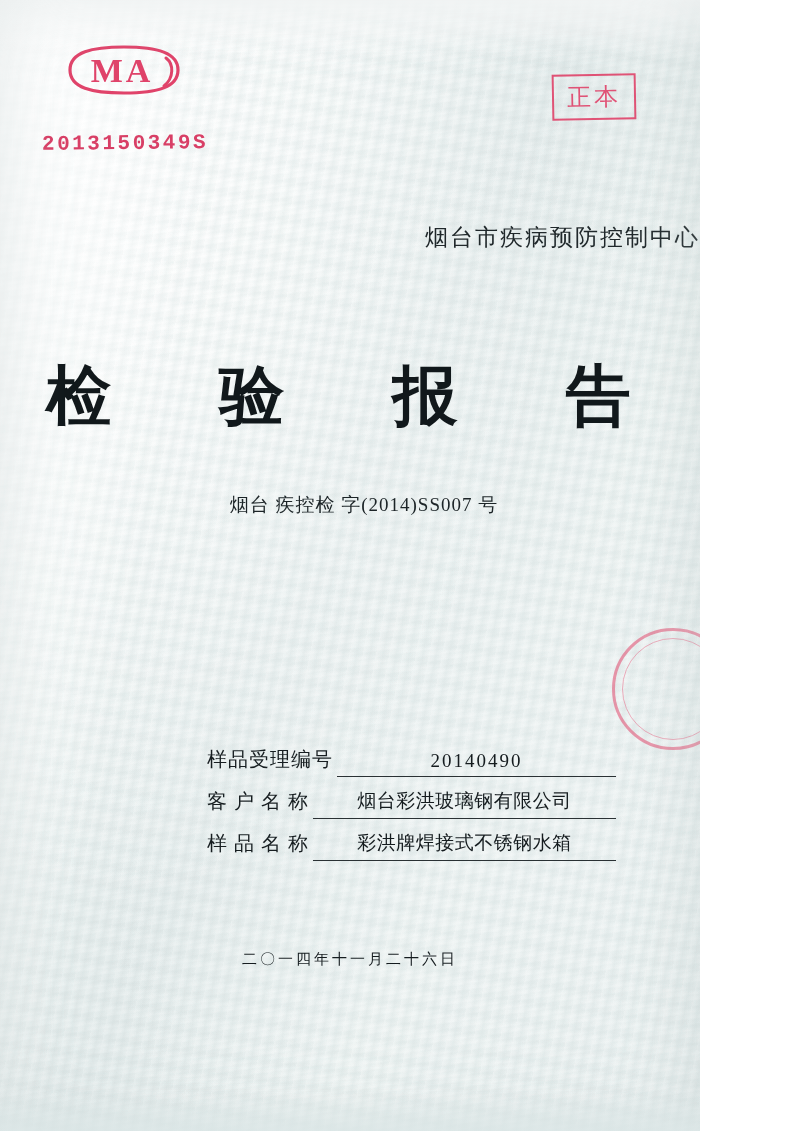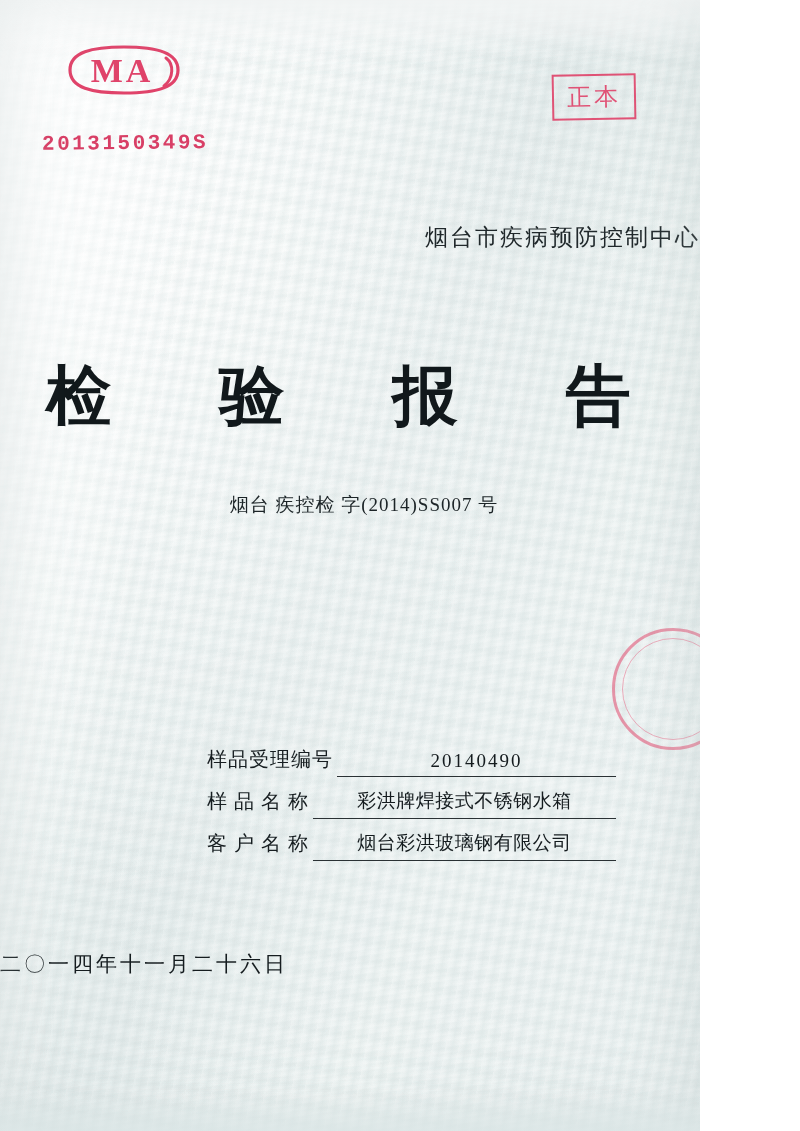--- a/index.html
+++ b/index.html
@@ -260,15 +260,15 @@
     </div>
 
     <div class="field-row">
+      <div class="field-label">客 户 名 称</div>
+      <div class="field-value">烟台彩洪玻璃钢有限公司</div>
+    </div>
+
+    <div class="field-row">
       <div class="field-label">样 品 名 称</div>
       <div class="field-value">彩洪牌焊接式不锈钢水箱</div>
     </div>
 
-    <div class="field-row">
-      <div class="field-label">客 户 名 称</div>
-      <div class="field-value">烟台彩洪玻璃钢有限公司</div>
-    </div>
-
   </div>
 
   <div class="doc-date">二〇一四年十一月二十六日</div>

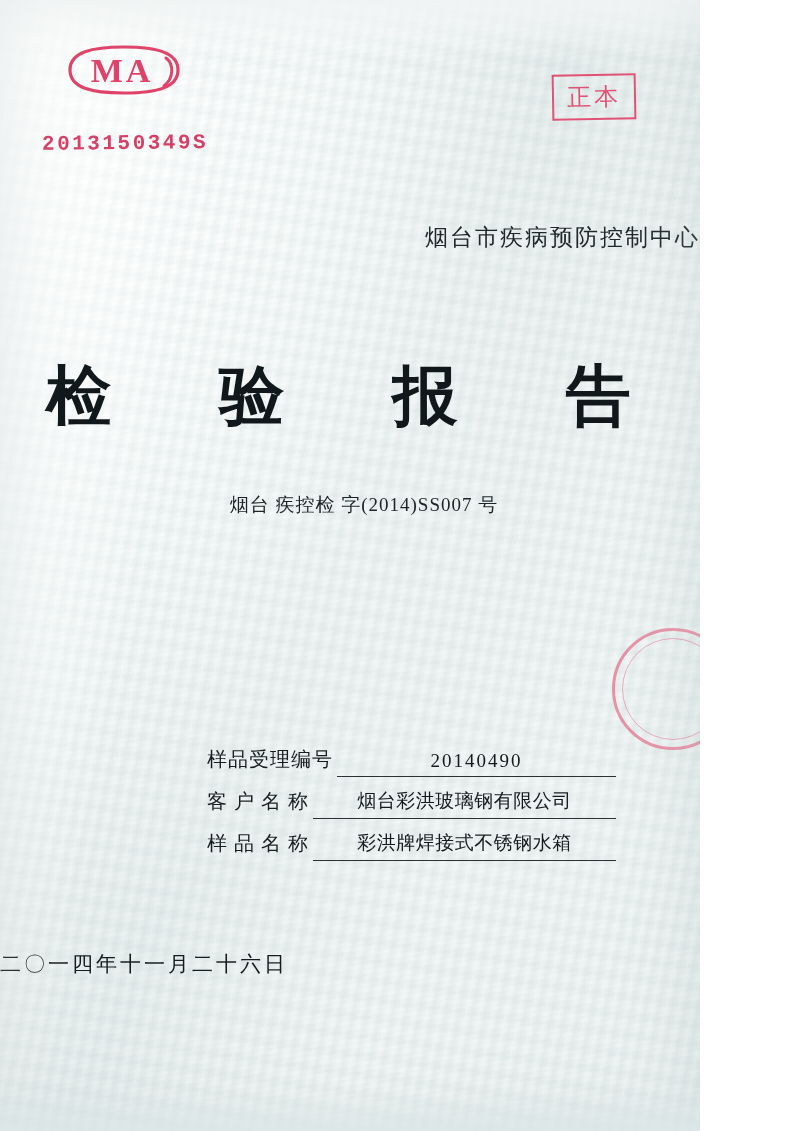--- a/index.html
+++ b/index.html
@@ -214,8 +214,8 @@
     position: absolute;
     left: 0; right: 0;
     top: 950px;
-    text-align: left;
-    font-size: 21px;
+    text-align: center;
+    font-size: 15px;
     letter-spacing: 3px;
     color: #151c1f;
   }

